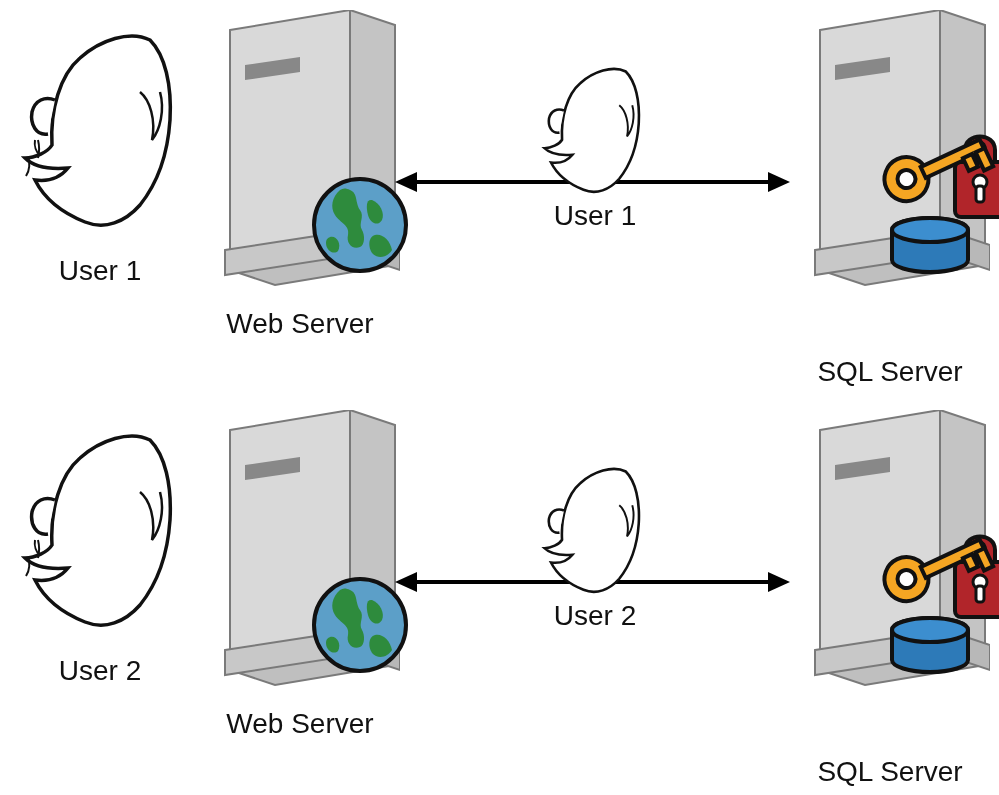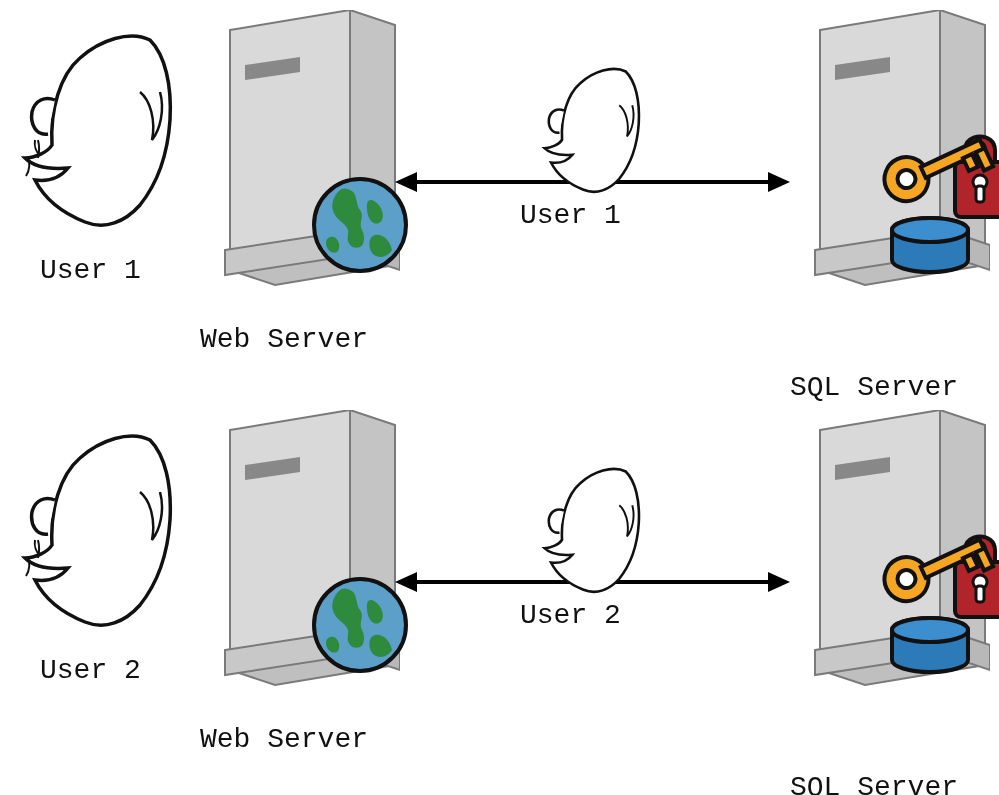--- a/index.html
+++ b/index.html
@@ -24,8 +24,7 @@
     position: absolute;
     font-size: 28px;
     color: #111;
-    text-align: left;
-    font-family: Liberation Mono, monospace;
+    text-align: center;
   }
 
   .user-head-large {

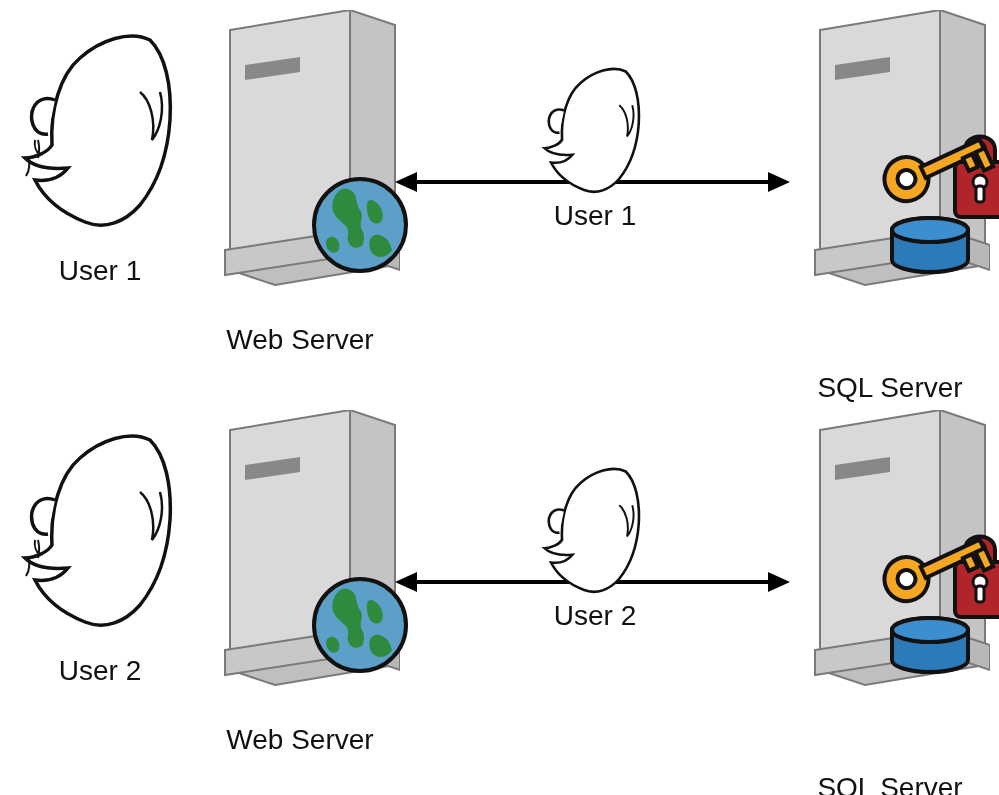--- a/index.html
+++ b/index.html
@@ -49,7 +49,7 @@
   .sql-server { left: 790px; top: 10px; }
 
   .server-label {
-    top: 324px;
+    top: 308px;
     width: 200px;
   }
   .web-server-label { left: 200px; }

